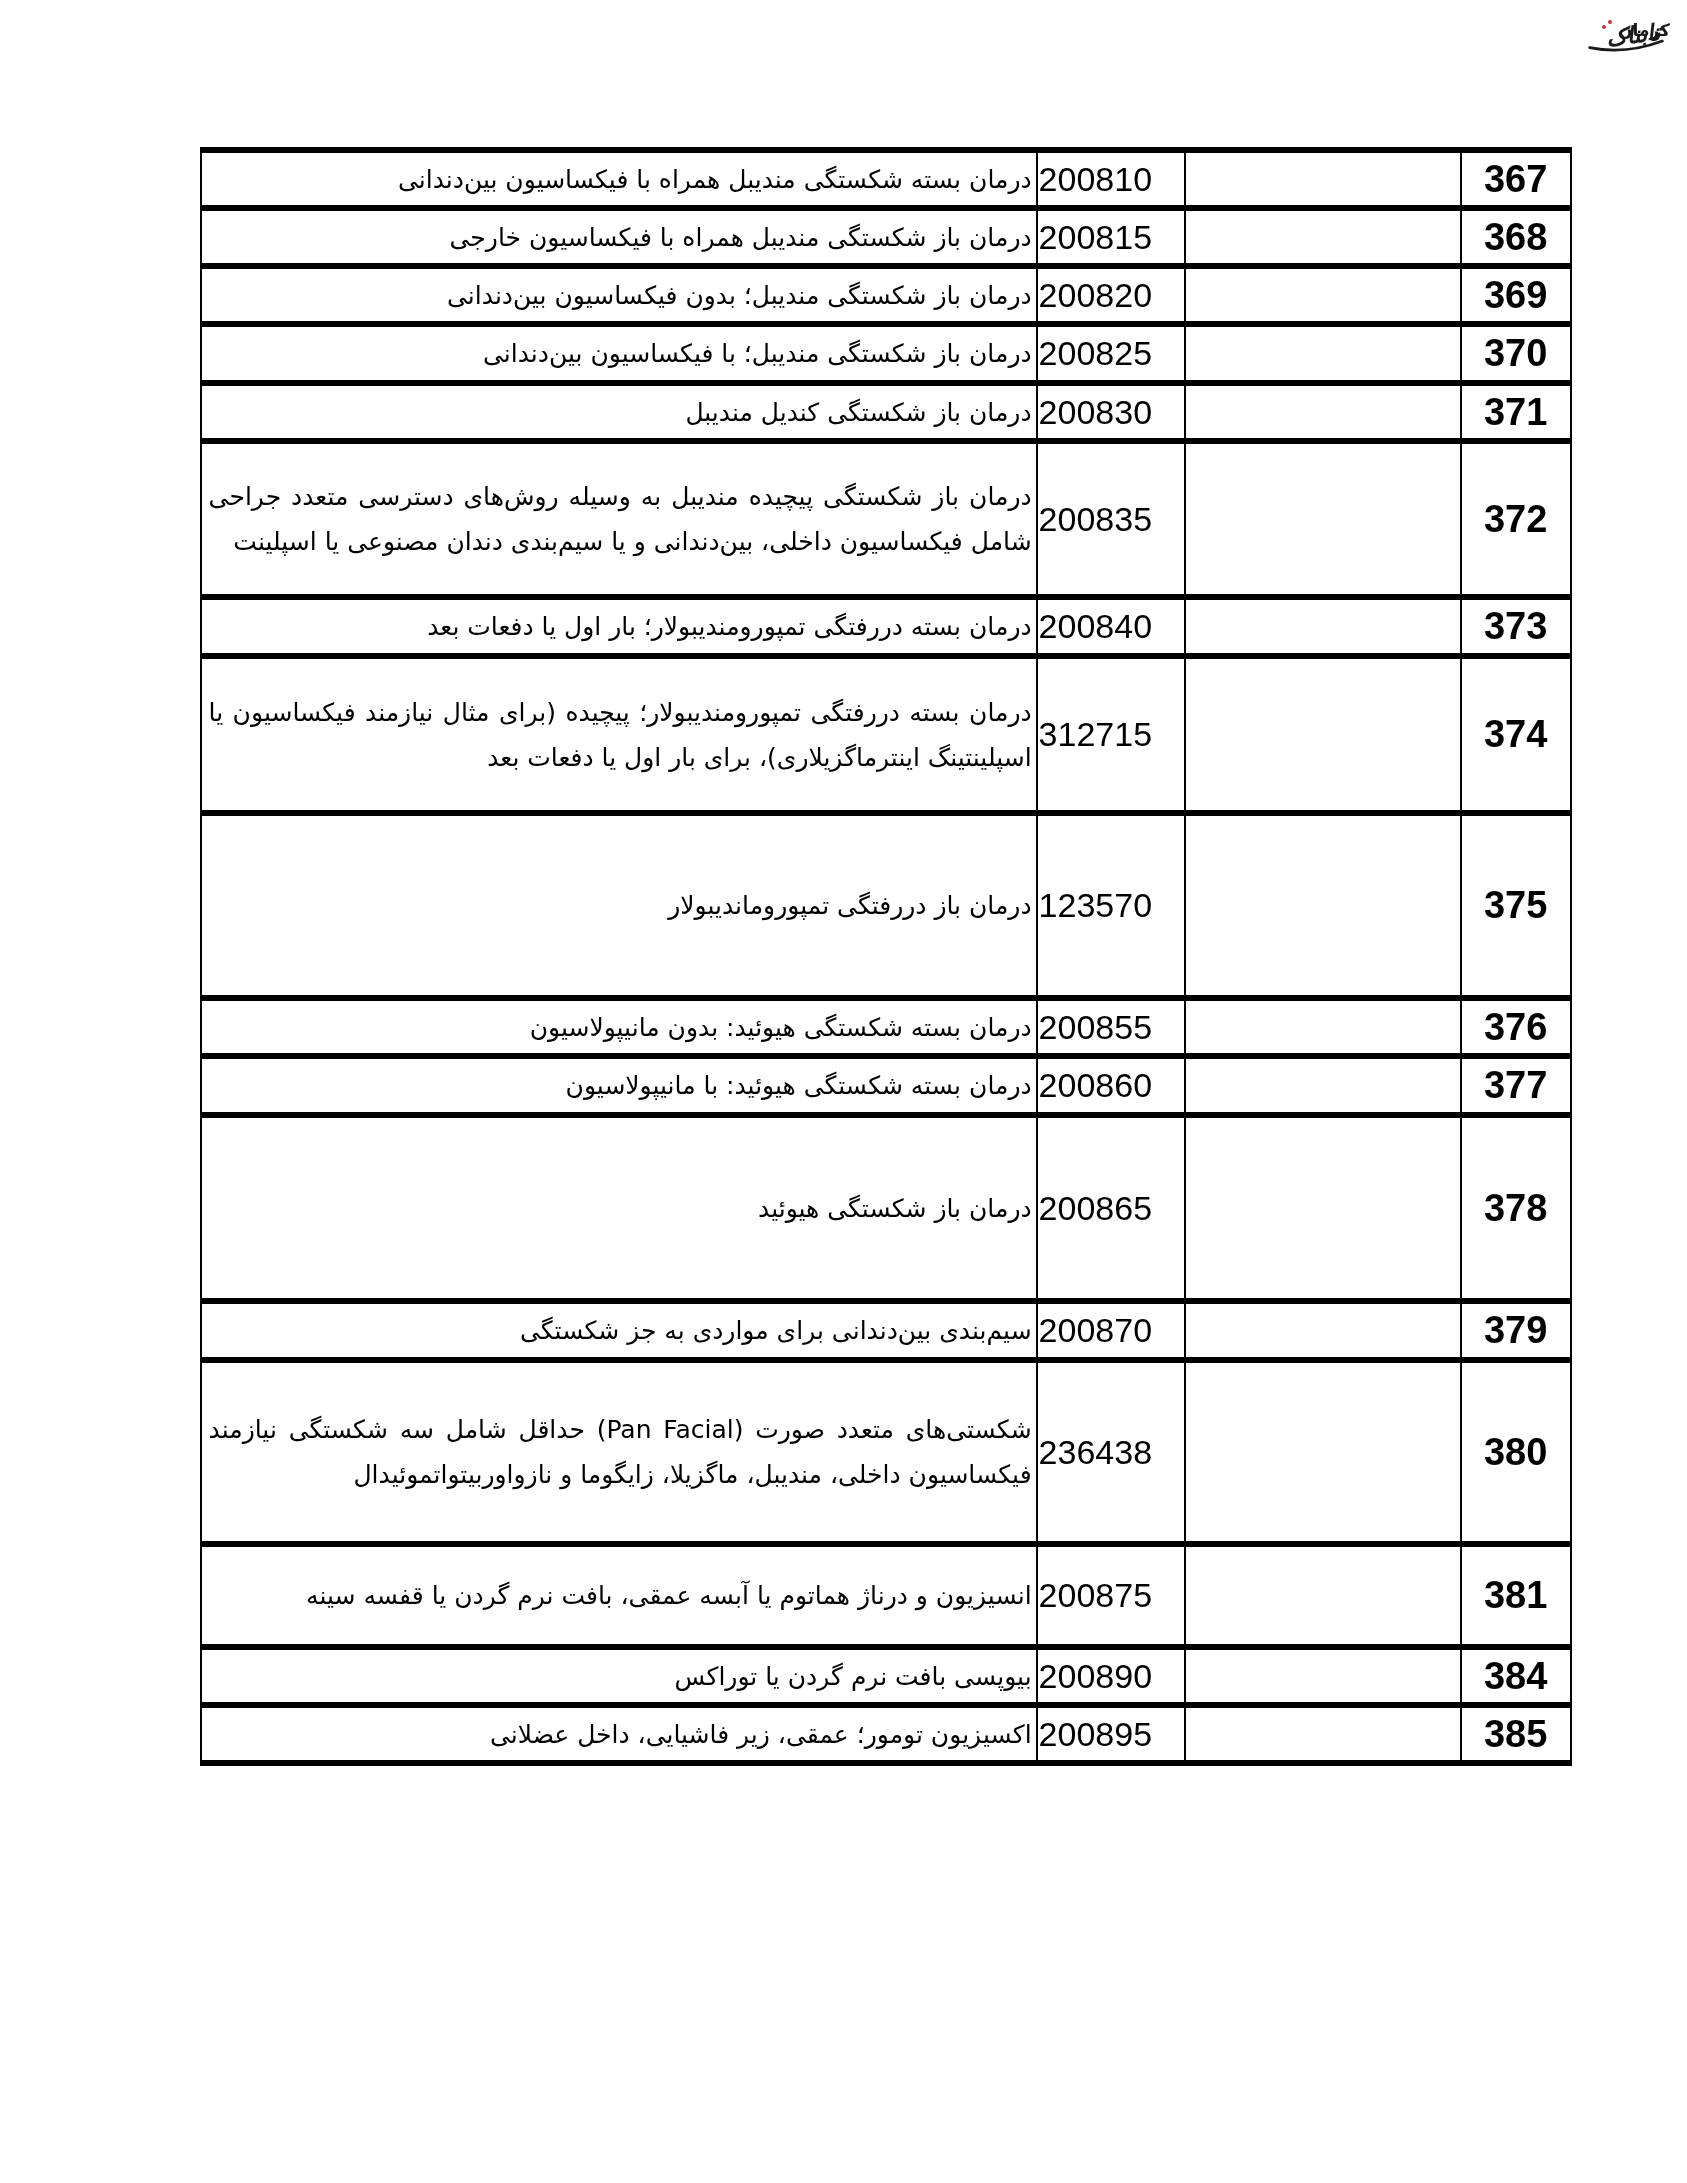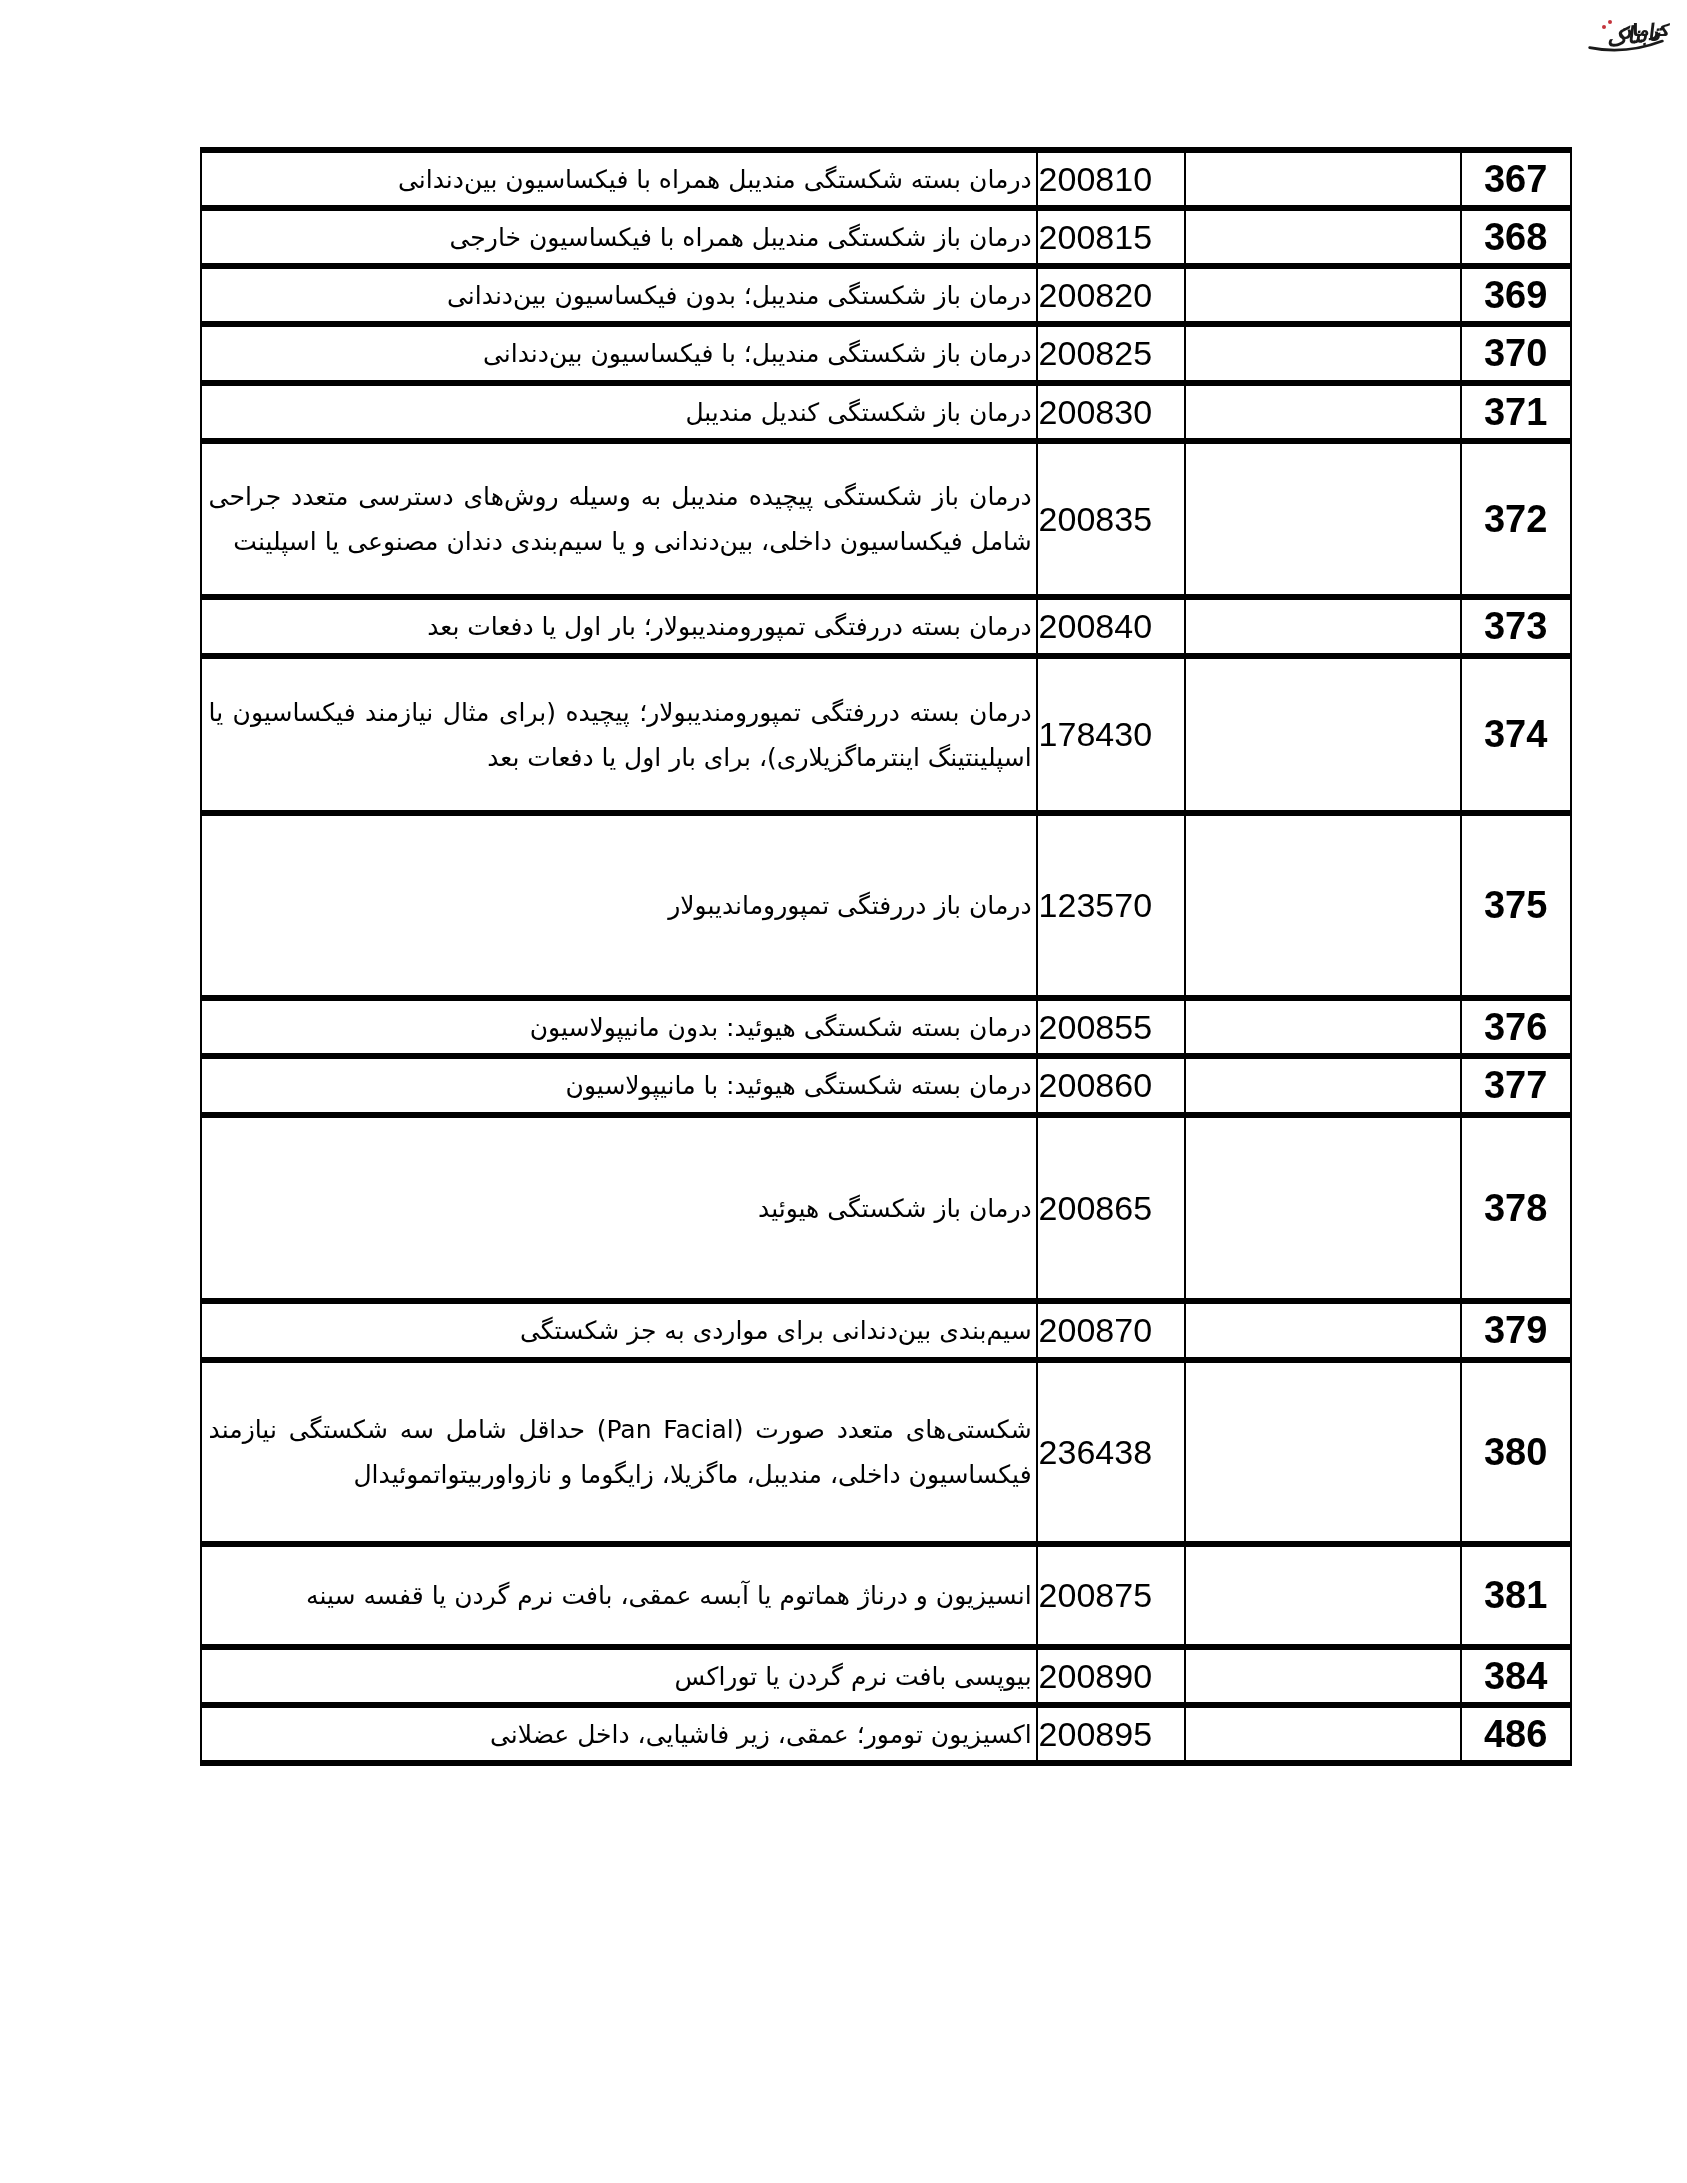--- a/index.html
+++ b/index.html
@@ -111,7 +111,7 @@
       <tr style="height: 157px;">
     <td class="num">374</td>
     <td class="empty"></td>
-    <td class="code">178430</td>
+    <td class="code">312715</td>
     <td class="desc">درمان بسته دررفتگی تمپورومندیبولار؛ پیچیده (برای مثال نیازمند فیکساسیون یا اسپلینتینگ اینترماگزیلاری)، برای بار اول یا دفعات بعد</td>
   </tr>
       <tr style="height: 185px;">

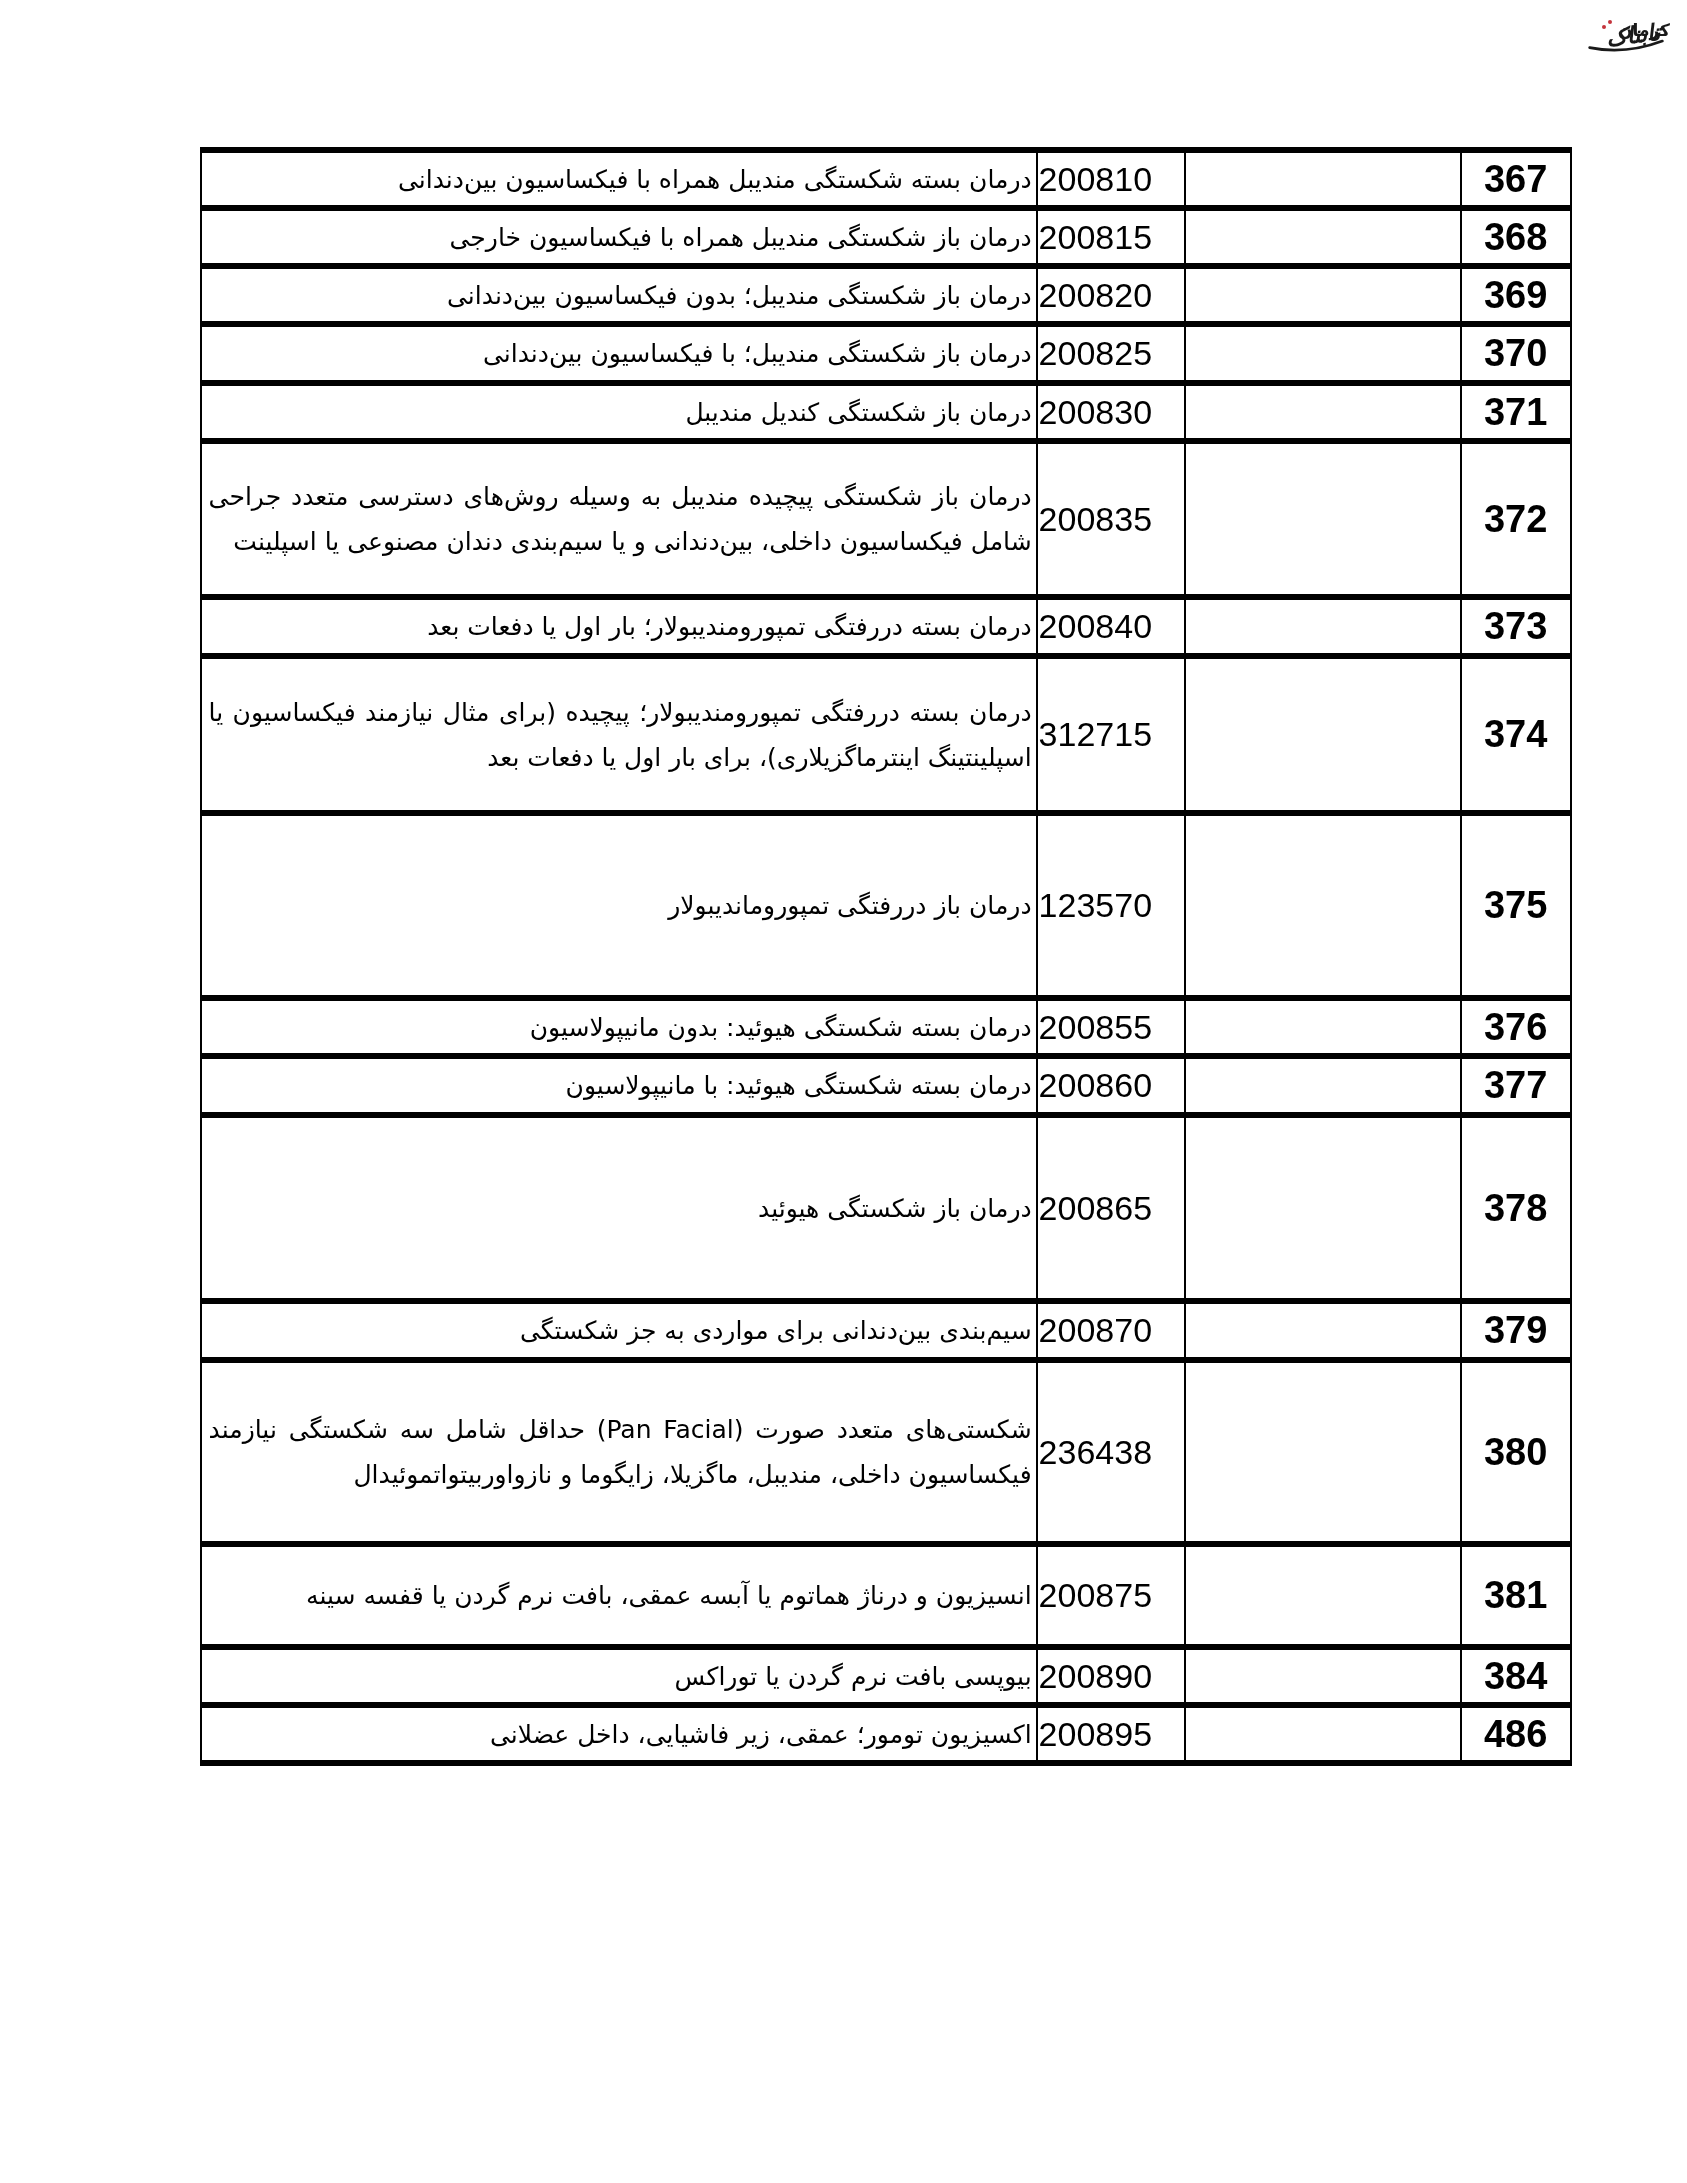--- a/index.html
+++ b/index.html
@@ -163,7 +163,7 @@
     <td class="desc">بیوپسی بافت نرم گردن یا توراکس</td>
   </tr>
       <tr style="height: 58px;">
-    <td class="num">486</td>
+    <td class="num">385</td>
     <td class="empty"></td>
     <td class="code">200895</td>
     <td class="desc">اکسیزیون تومور؛ عمقی، زیر فاشیایی، داخل عضلانی</td>

